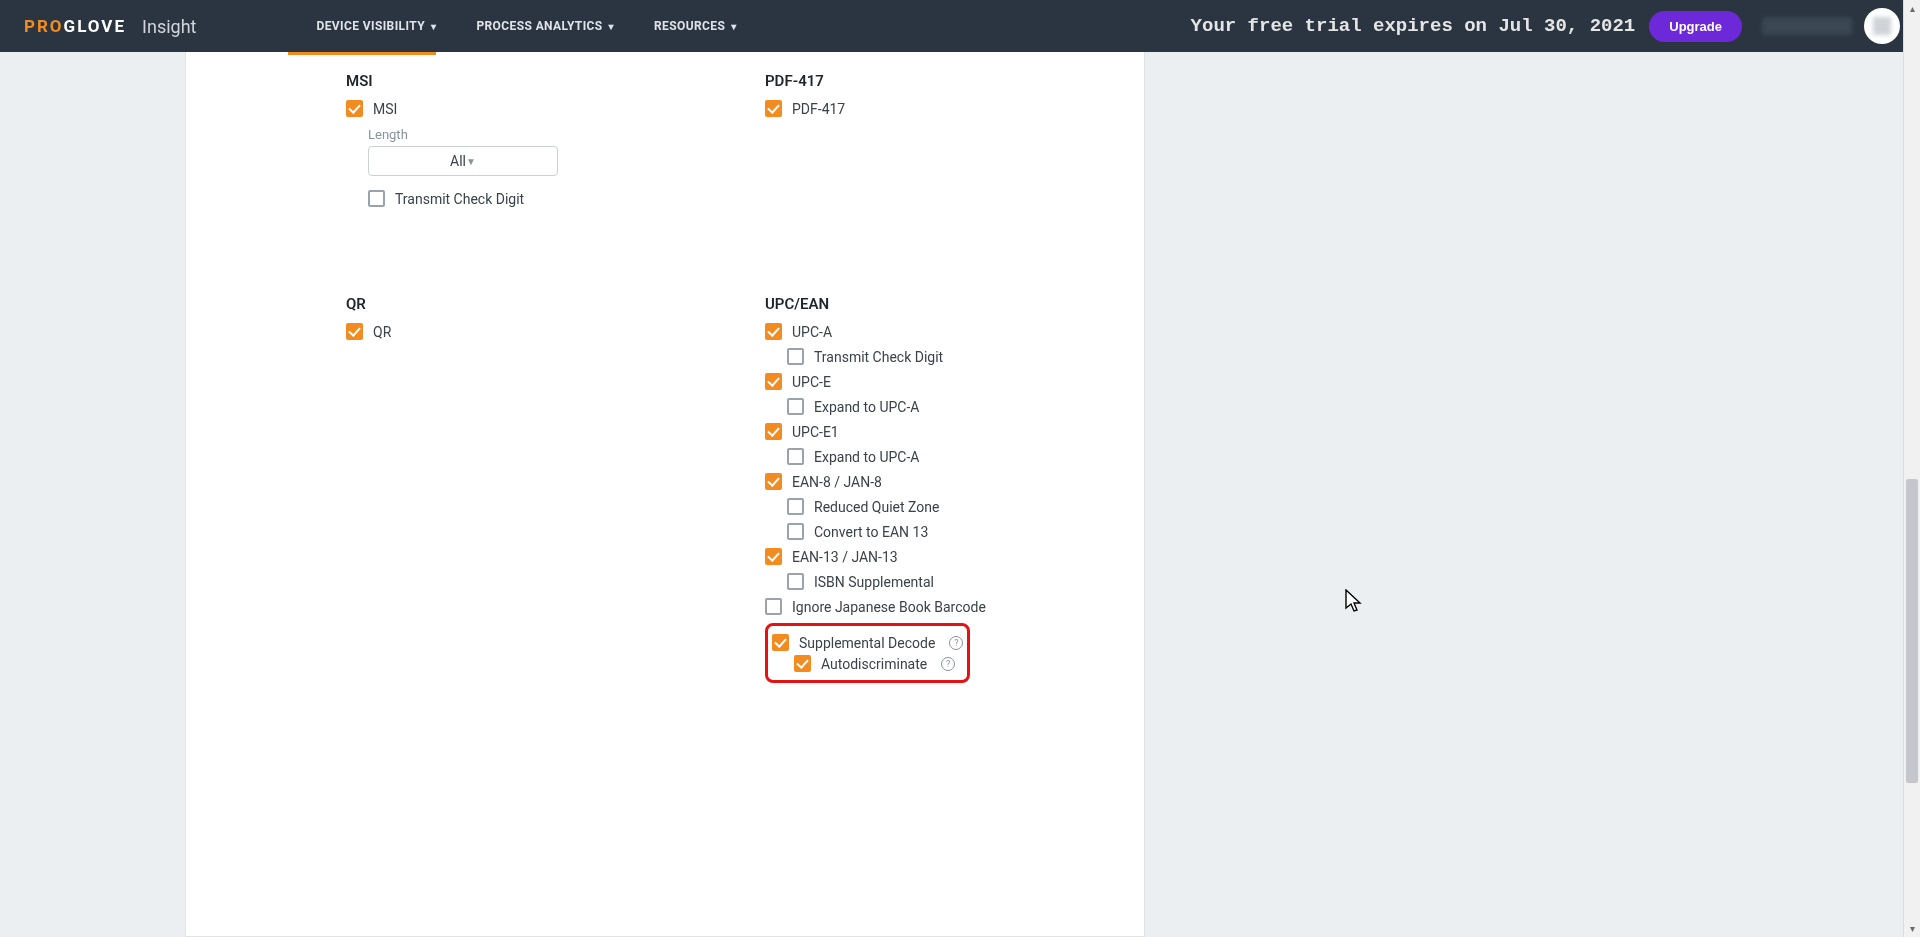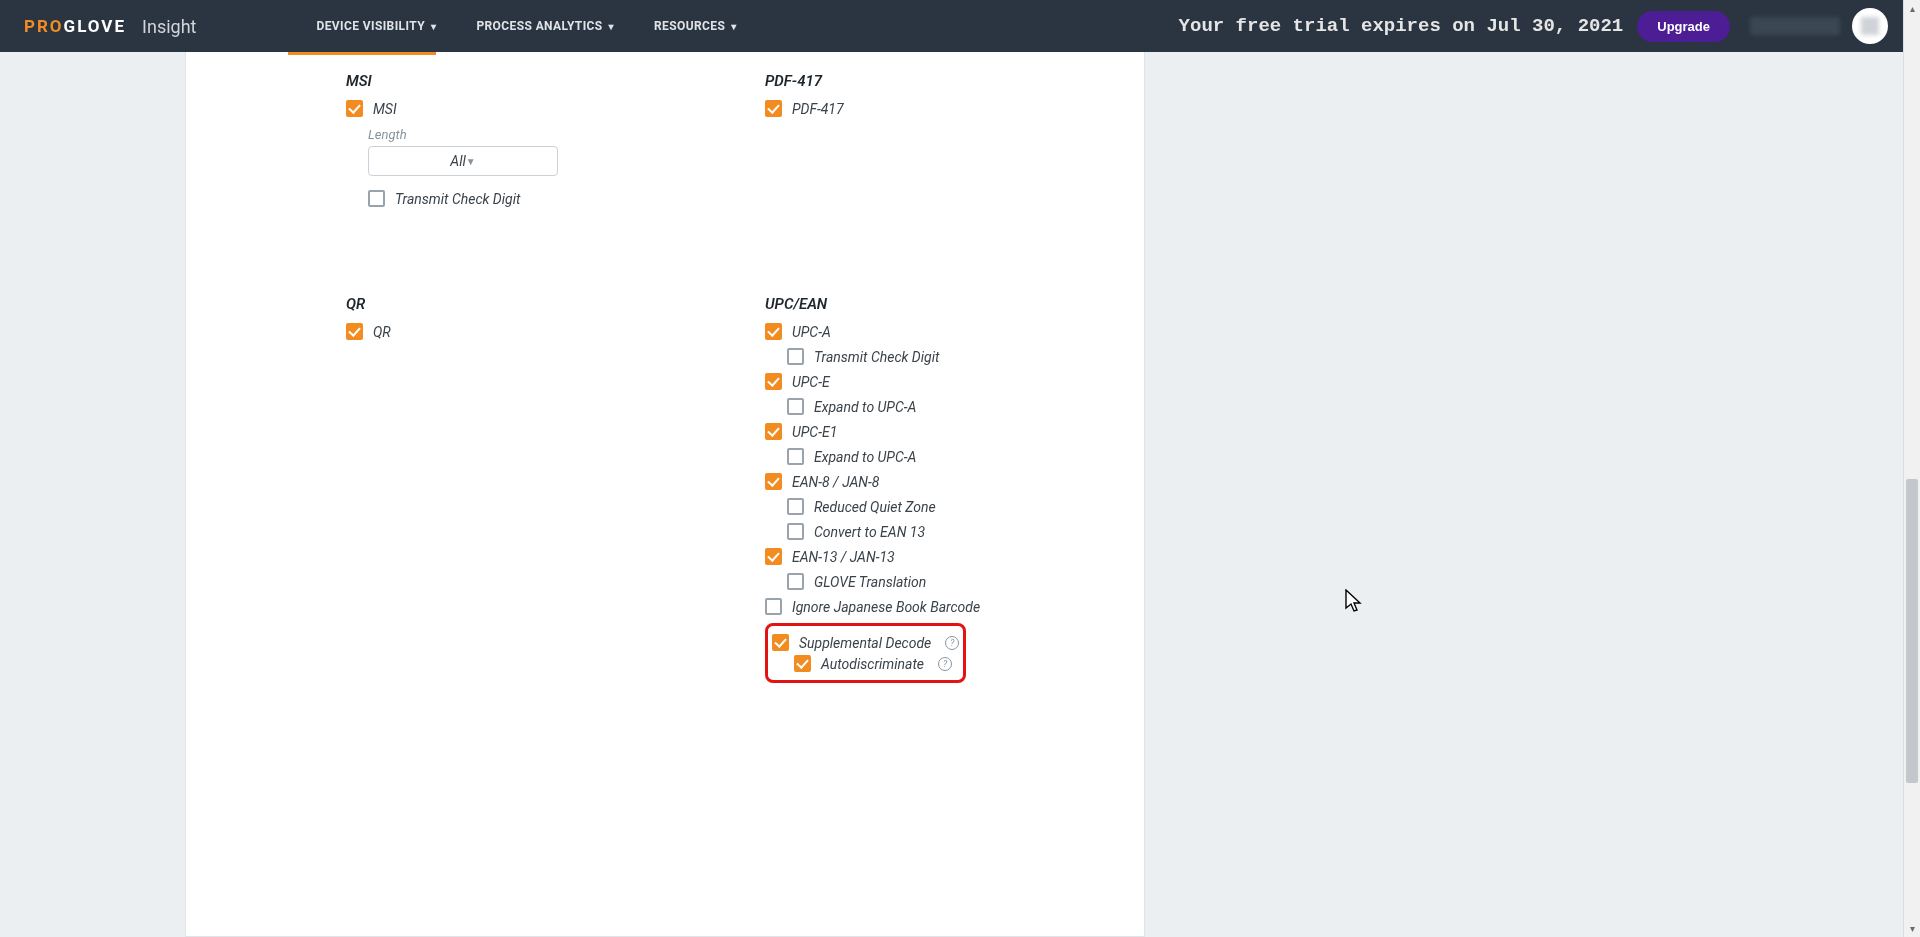--- a/index.html
+++ b/index.html
@@ -367,7 +367,7 @@
     </div>
   </div>
 
-  <div class="topnav" style="position:absolute; top:0; left:0; right:12px;">
+  <div class="topnav" style="position:absolute; top:0; left:0; right:0;">
     <div class="brand">
       <span>
         <span class="logo-pro">PRO</span><span class="logo-glove">GLOVE</span>

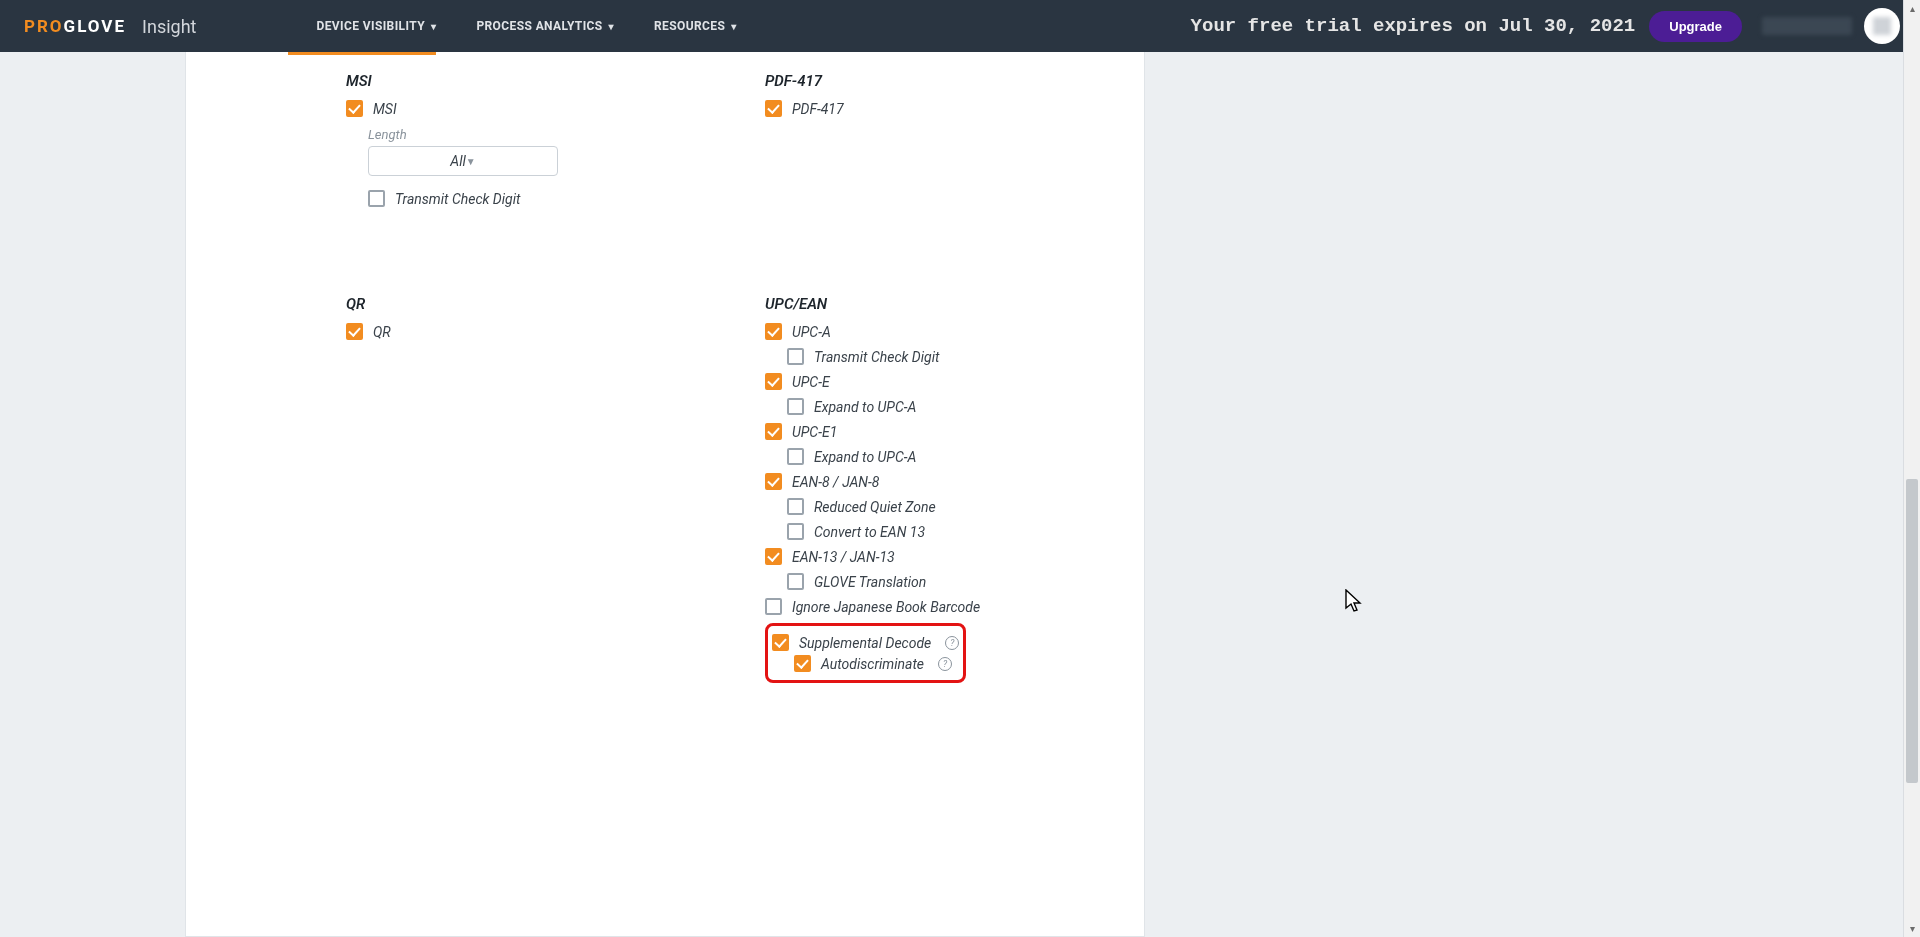--- a/index.html
+++ b/index.html
@@ -58,7 +58,7 @@
   .spacer { flex:1; }
   .trial { font-size:19px; font-weight:600; color:#e5e5e5; margin-right:14px;font-family:Liberation Mono, monospace;}
   .upgrade-btn {
-    background:#4c1d95;
+    background:#6d28d9;
     color:#fff;
     border:none;
     border-radius:20px;

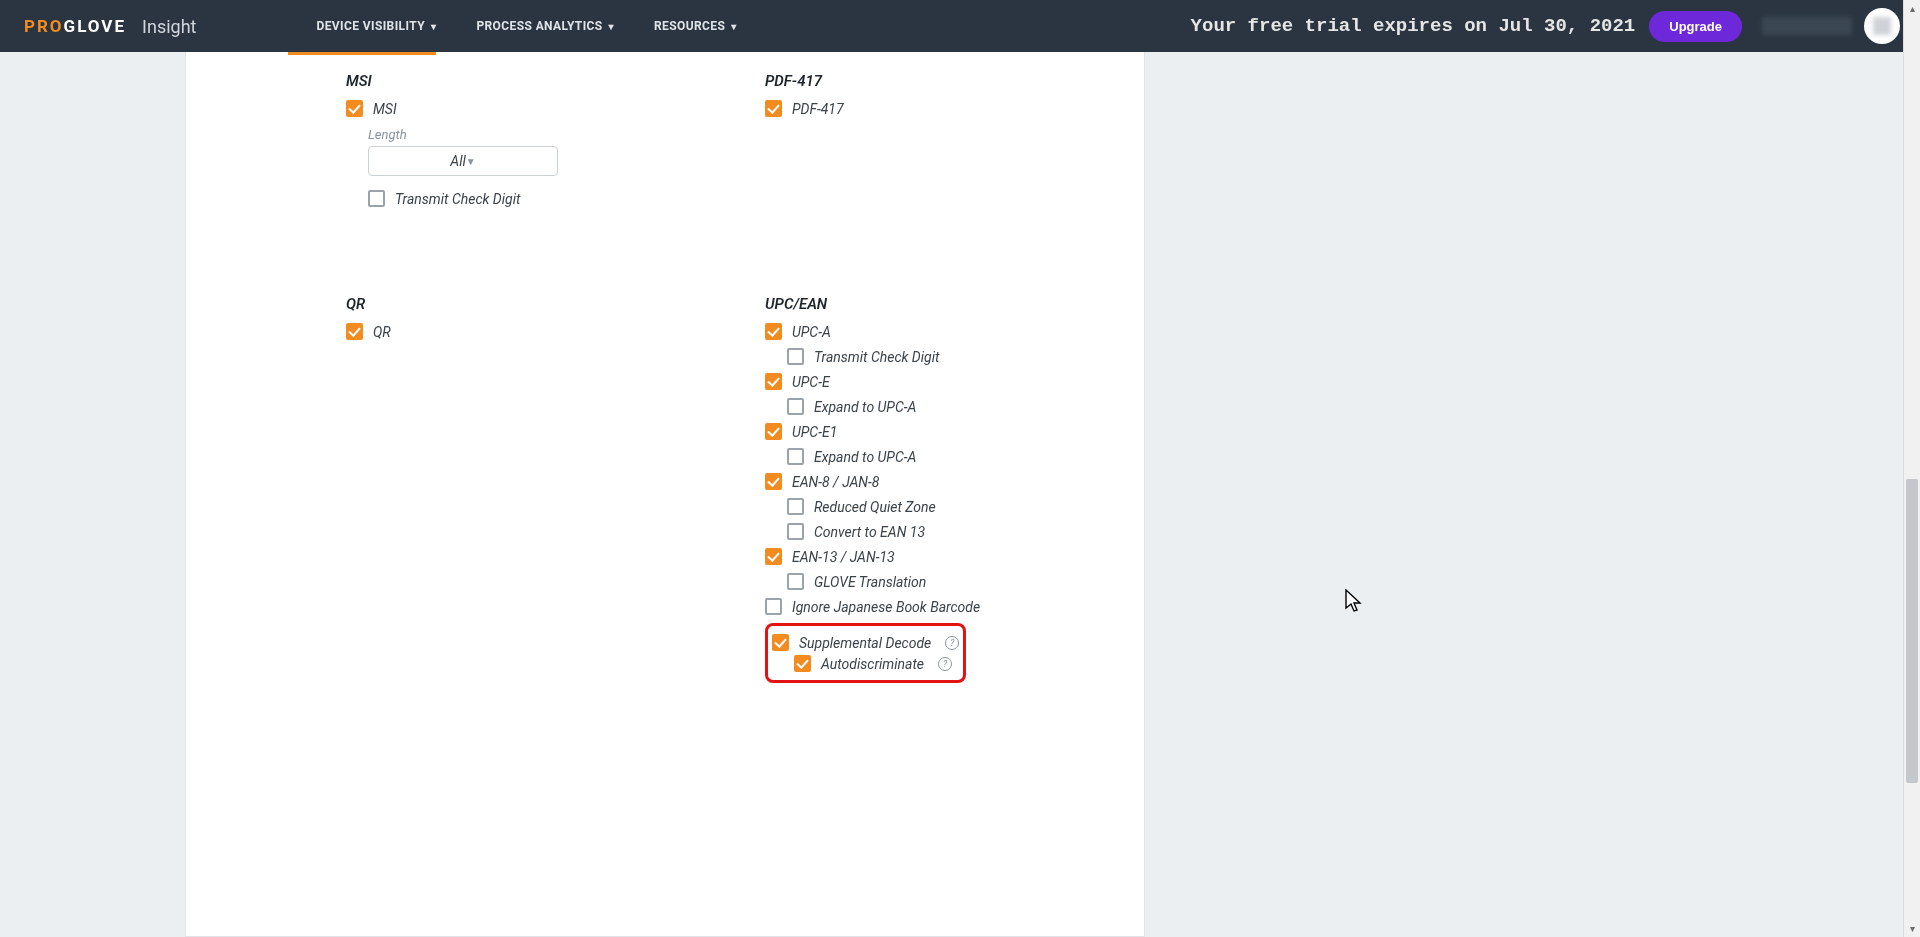--- a/index.html
+++ b/index.html
@@ -118,7 +118,7 @@
     display:flex;
     gap:40px;
   }
-  .col { width:380px;font-style:italic; }
+  .col { width:380px; }
   .section-title {
     font-weight:600;
     font-size:15px;

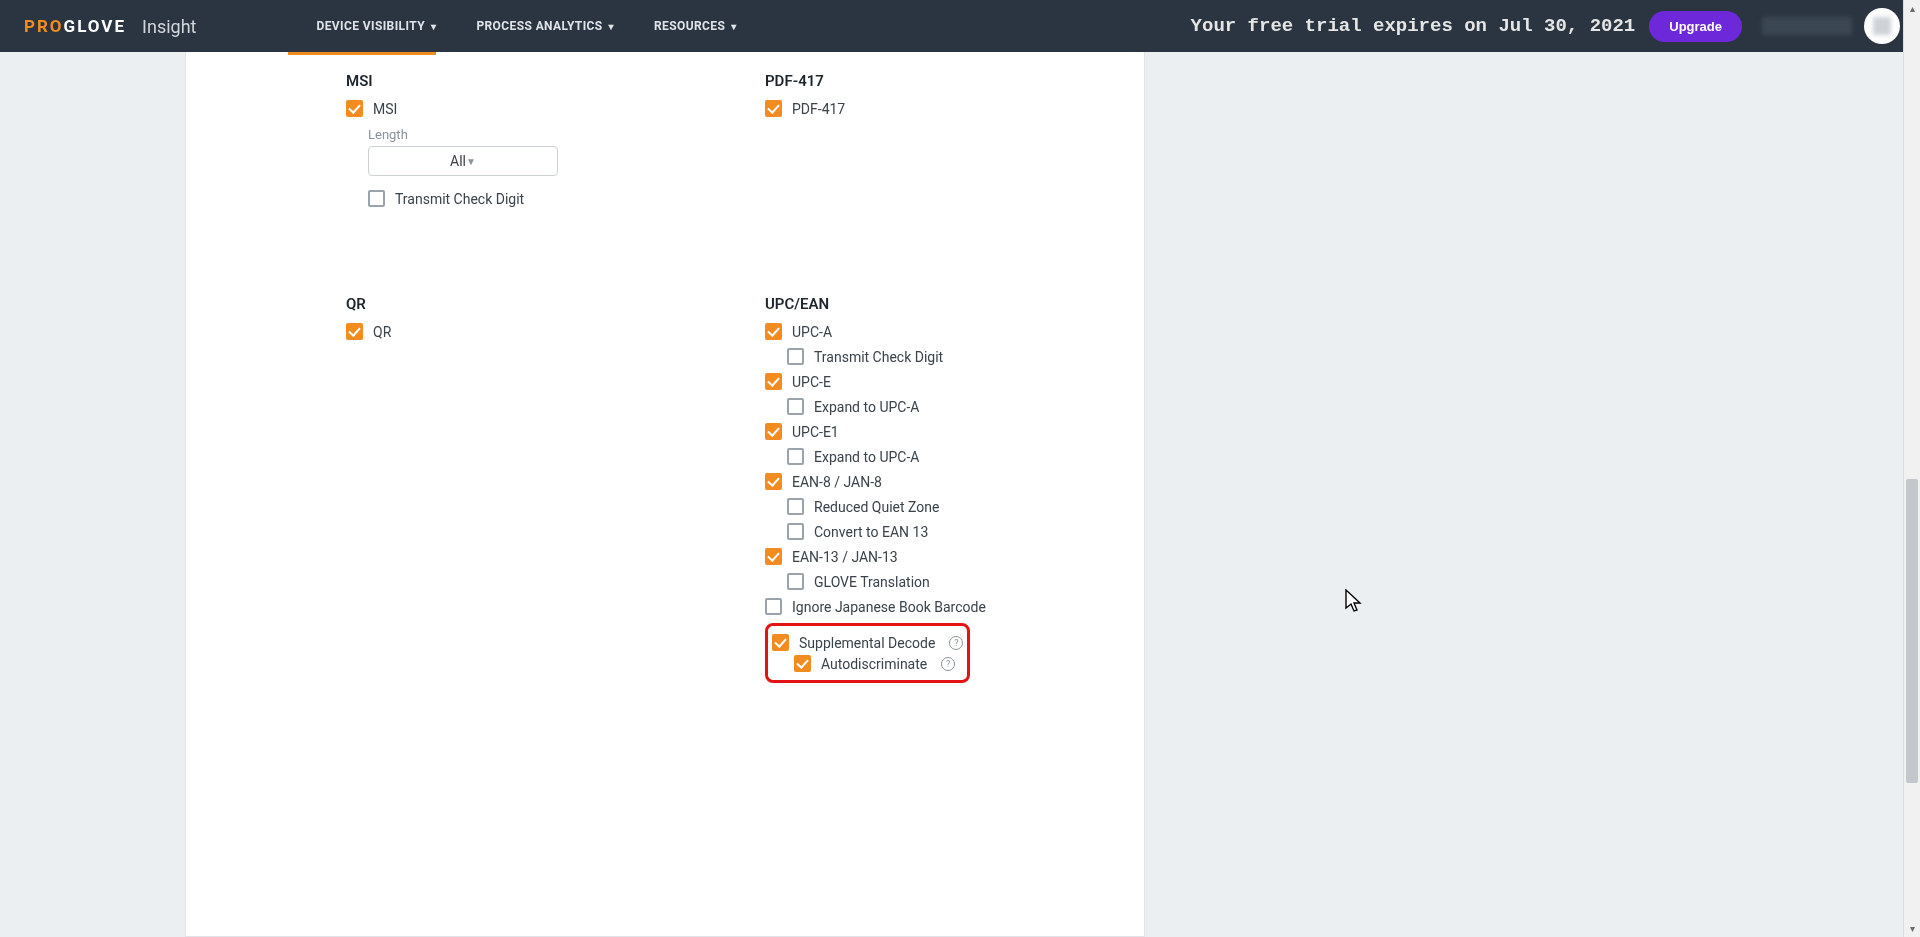--- a/index.html
+++ b/index.html
@@ -340,7 +340,7 @@
           </div>
           <div class="row sub">
             <span class="chk"></span>
-            <span>GLOVE Translation</span>
+            <span>ISBN Supplemental</span>
           </div>
 
           <div class="row">

